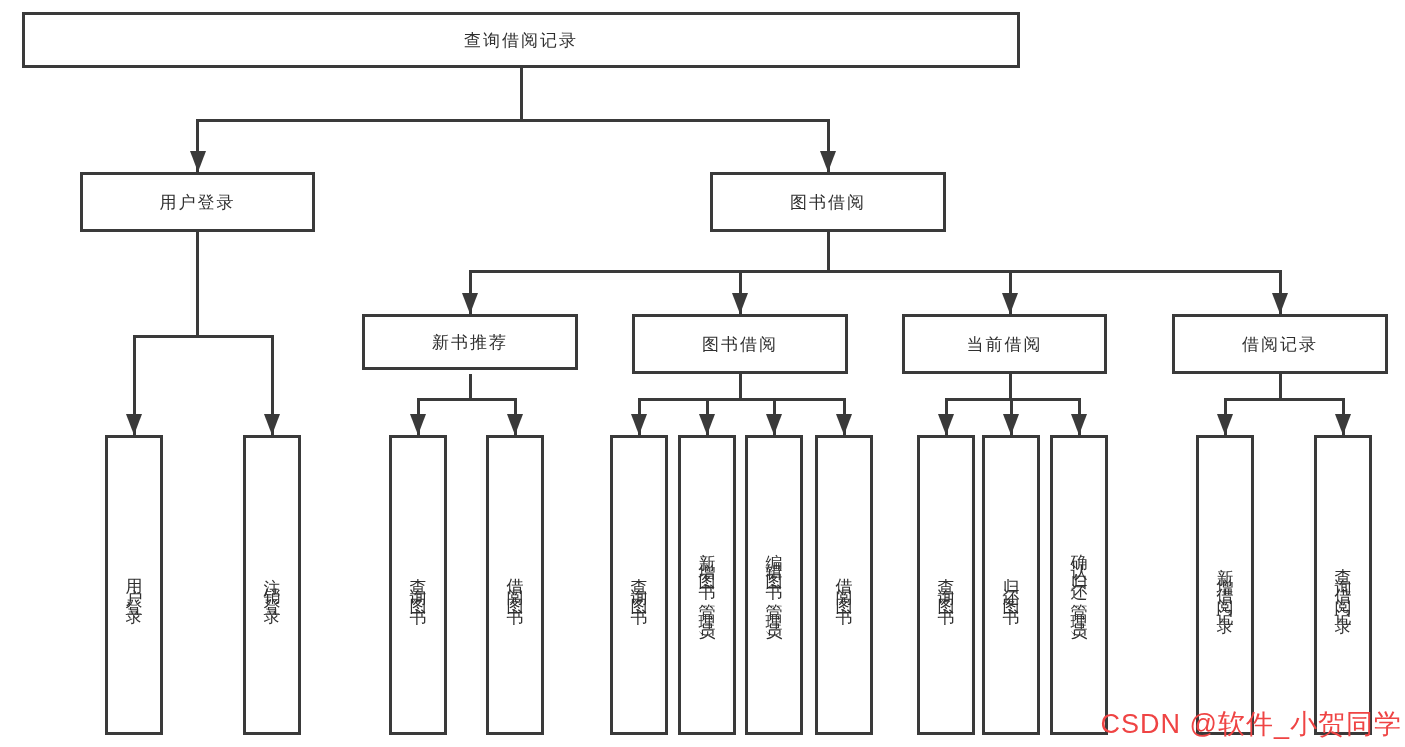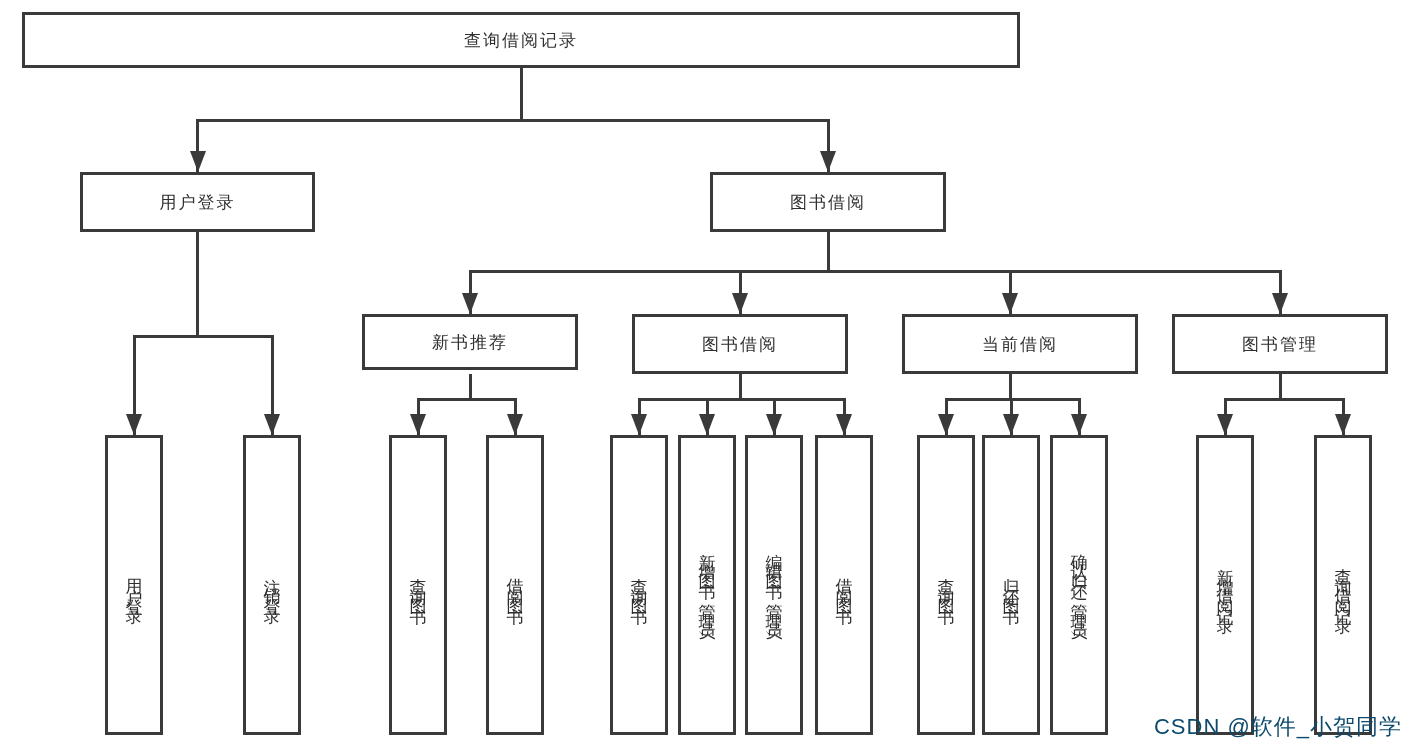--- a/index.html
+++ b/index.html
@@ -75,7 +75,7 @@
   <div class="node" style="left:632px;top:314px;width:216px;height:60px">
     <span>图书借阅</span>
   </div>
-  <div class="node" style="left:902px;top:314px;width:236px;height:60px">
+  <div class="node" style="left:902px;top:314px;width:205px;height:60px">
     <span>当前借阅</span>
   </div>
   <div class="node" style="left:1172px;top:314px;width:216px;height:60px">

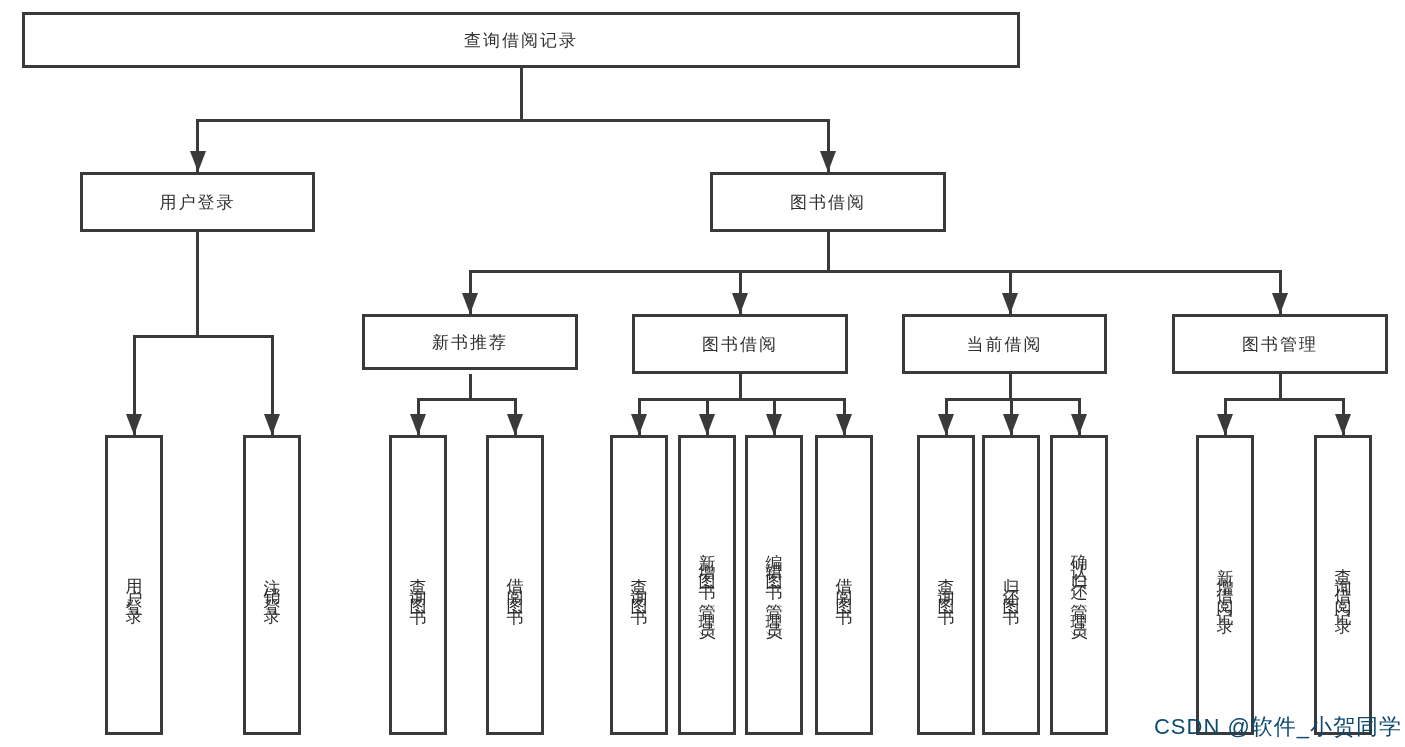--- a/index.html
+++ b/index.html
@@ -79,7 +79,7 @@
     <span>当前借阅</span>
   </div>
   <div class="node" style="left:1172px;top:314px;width:216px;height:60px">
-    <span>图书管理</span>
+    <span>借阅记录</span>
   </div>
 
   <div class="vline" style="left:469px;top:374px;height:24px"></div>

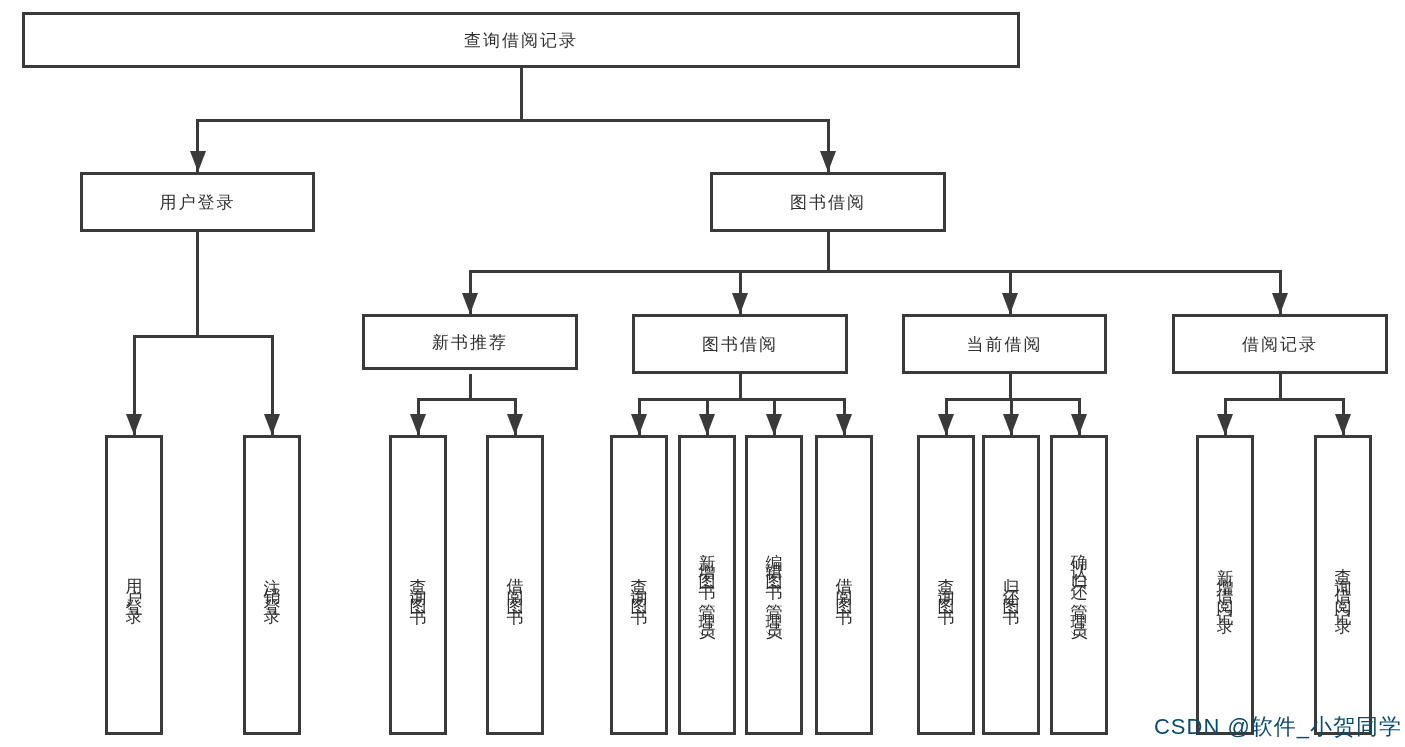--- a/index.html
+++ b/index.html
@@ -25,7 +25,7 @@
   }
   .watermark{
     position:absolute;right:3px;bottom:5px;
-    color:#0c4a6e;font-size:22px;letter-spacing:1px;
+    color:#ef4444;font-size:27px;letter-spacing:1px;
   }
 </style>
 </head>

